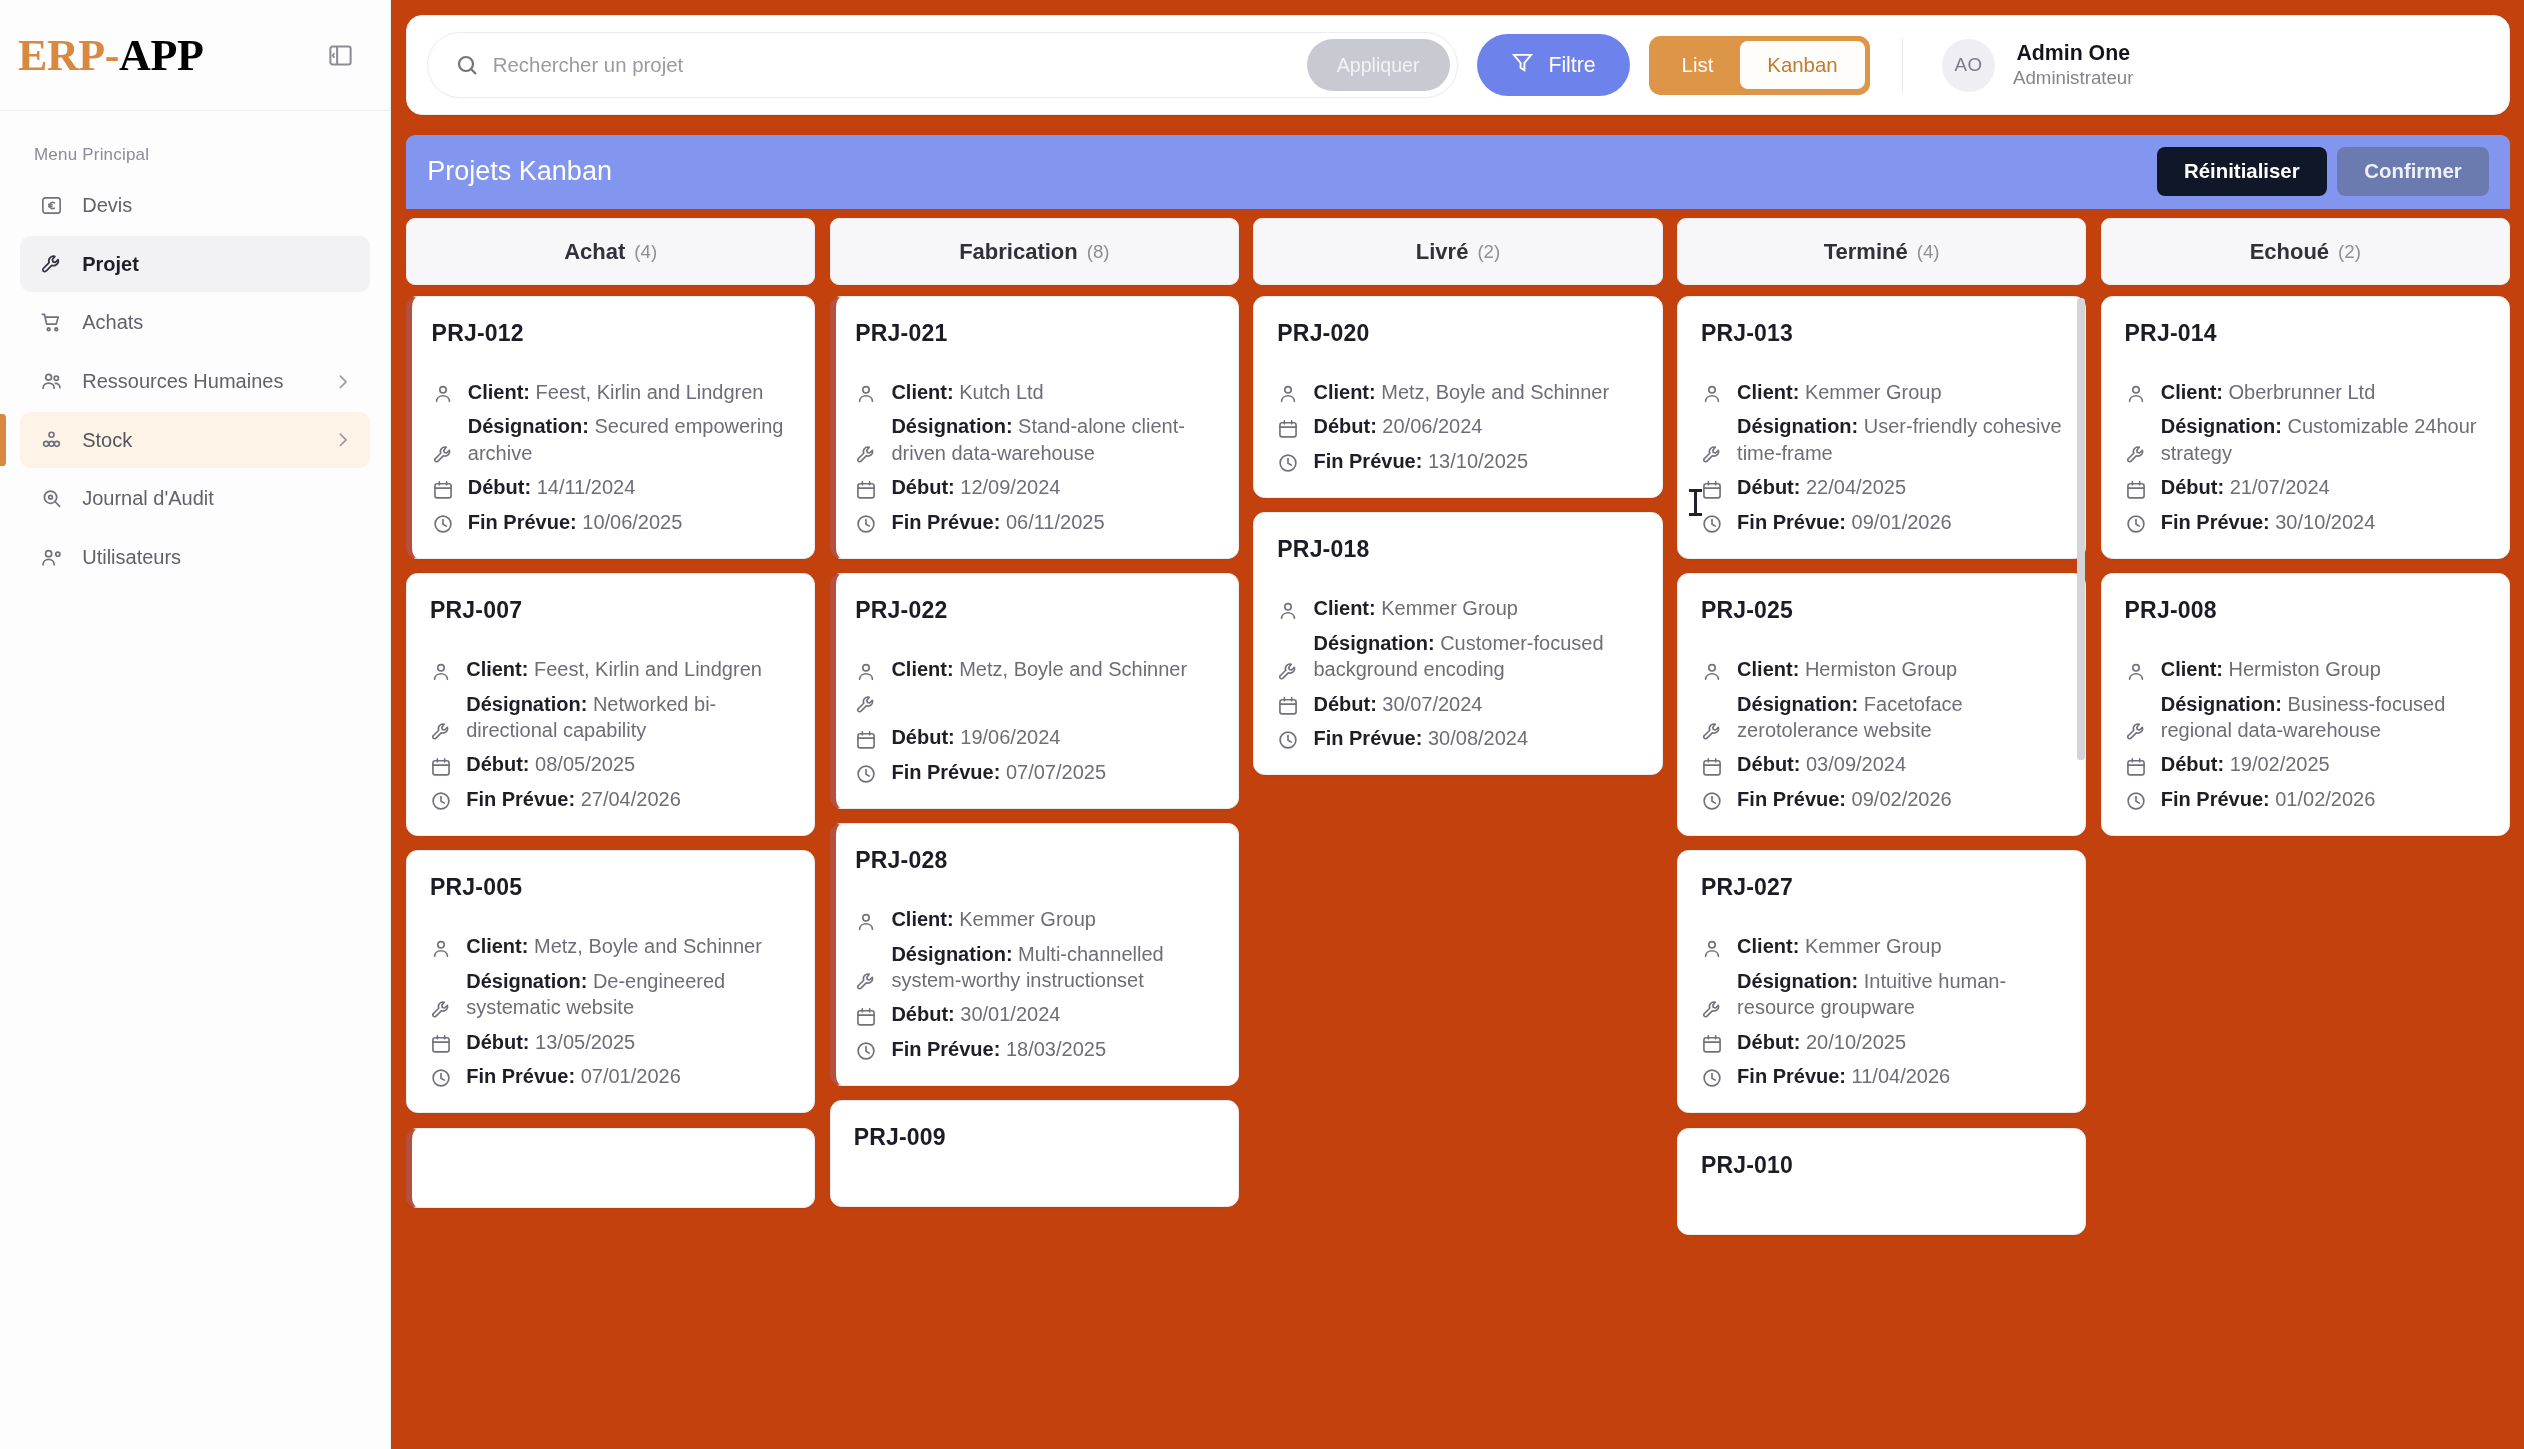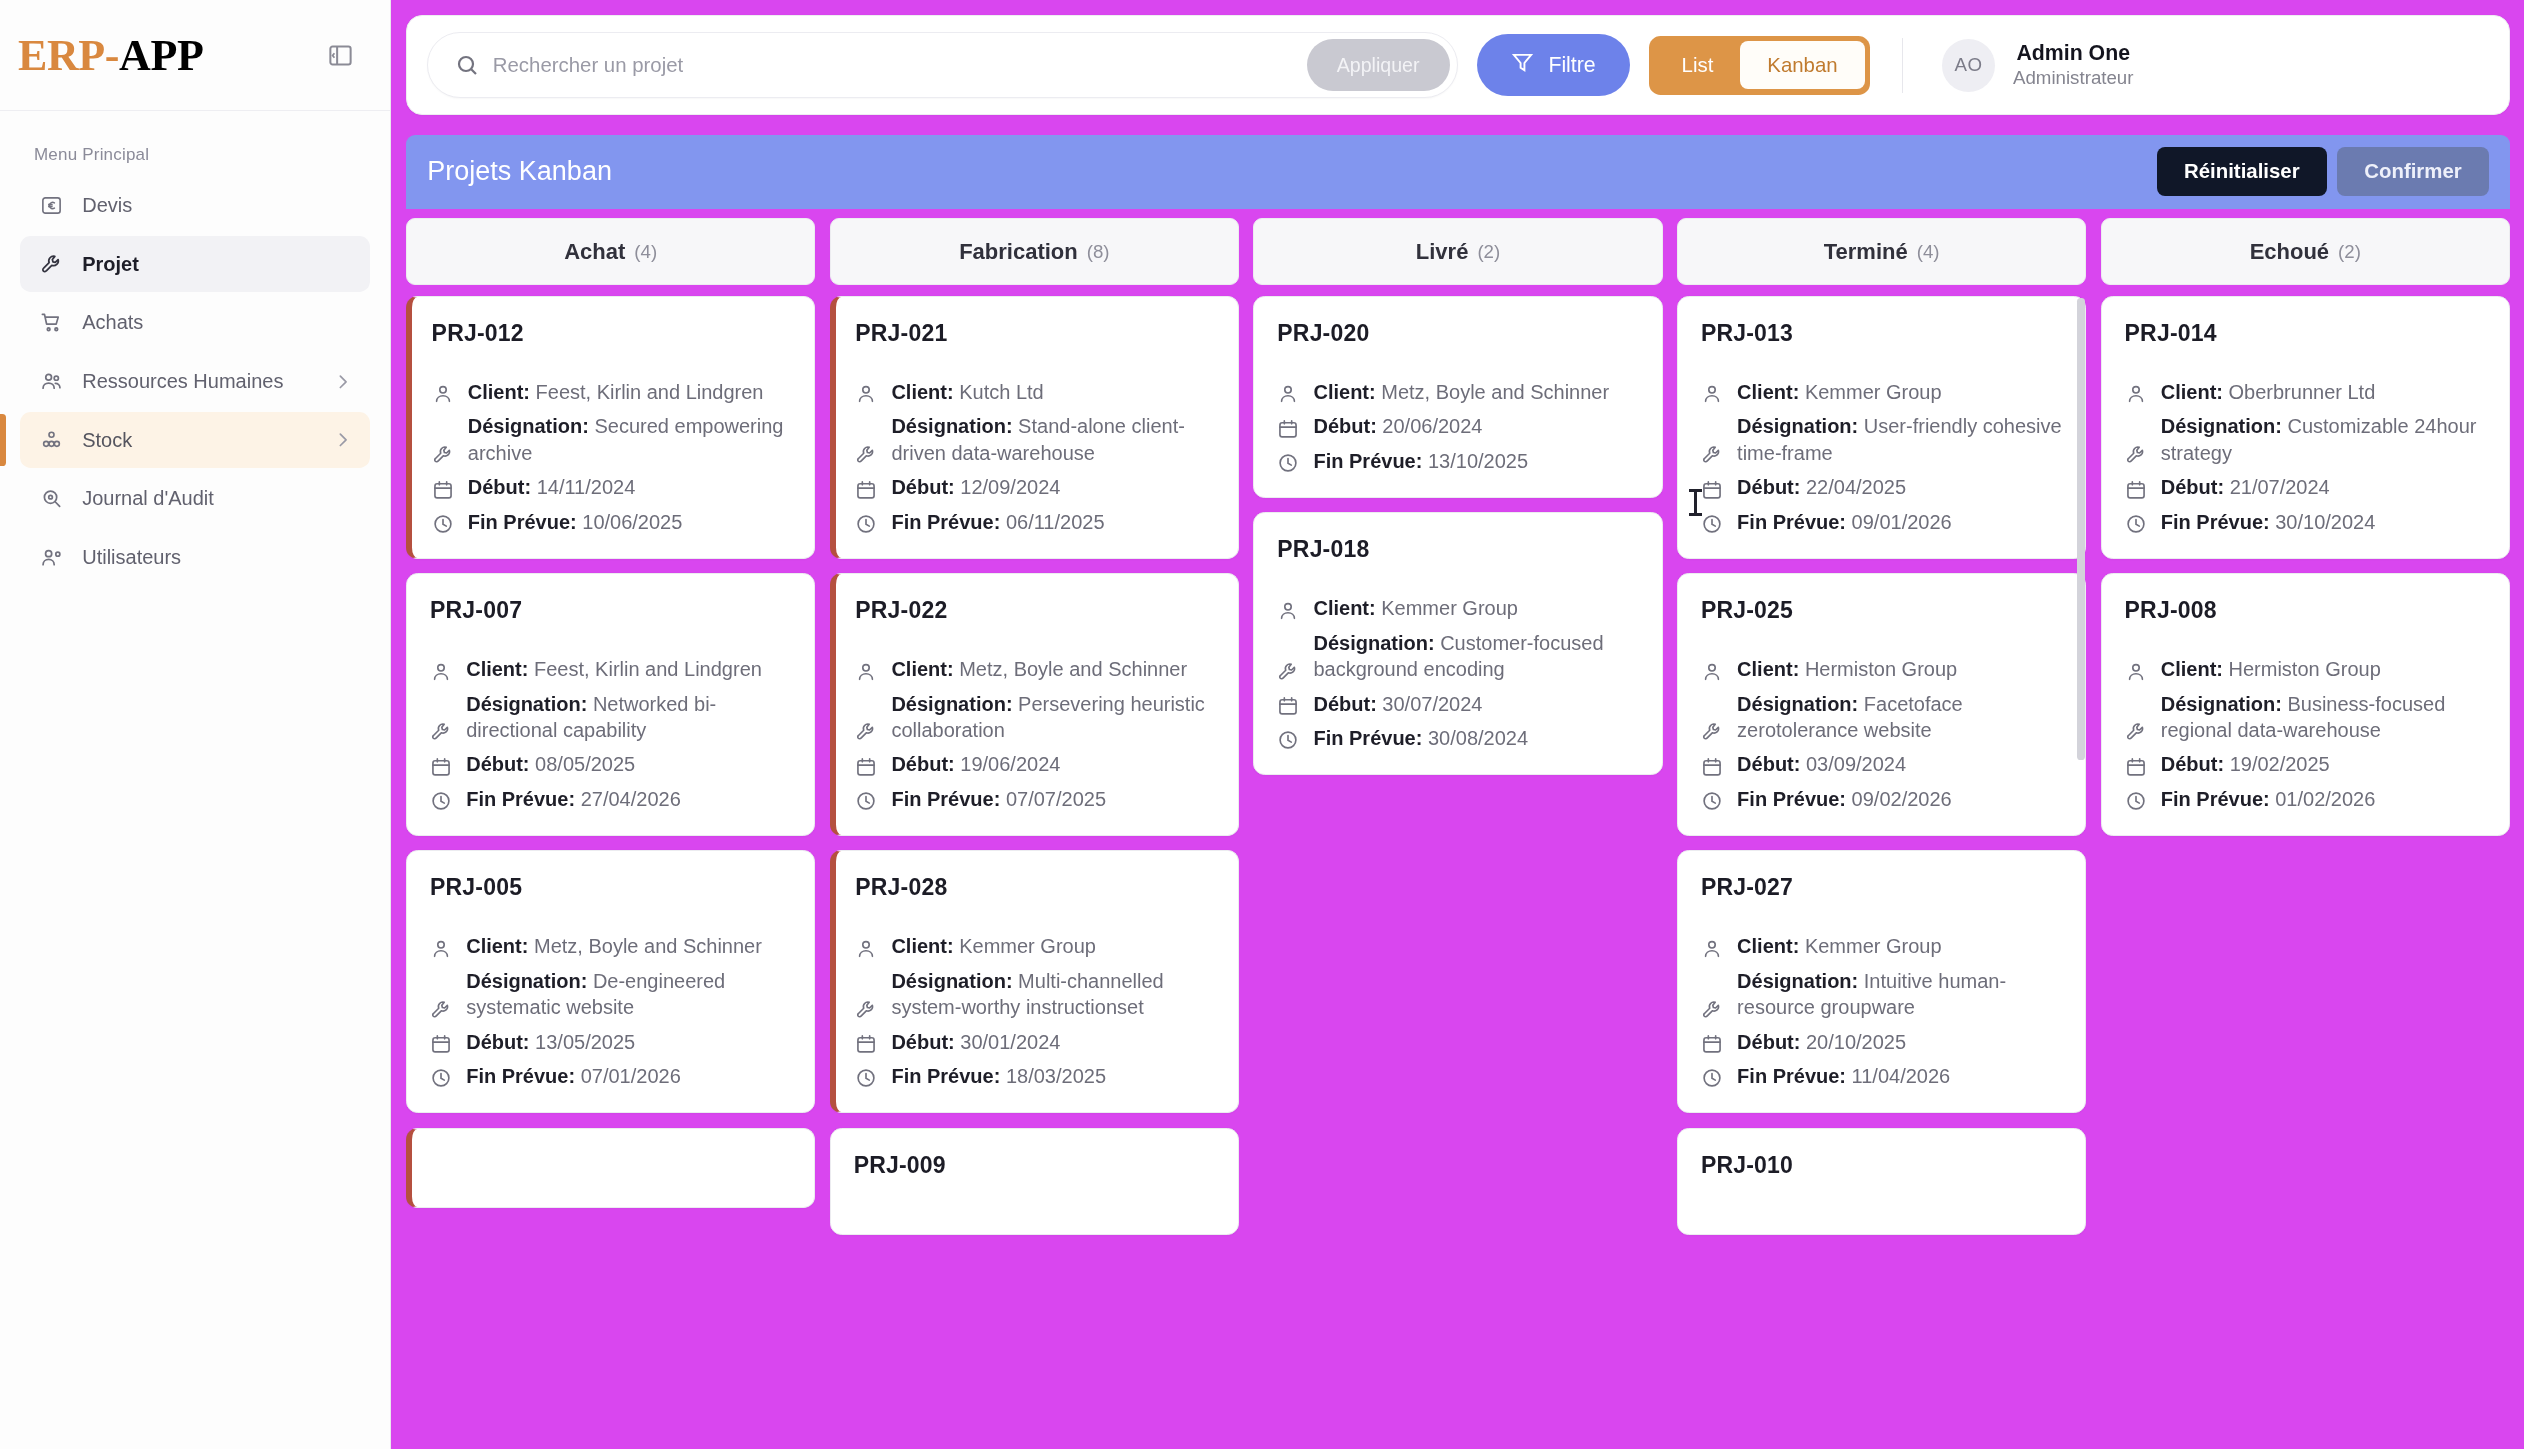--- a/index.html
+++ b/index.html
@@ -59,7 +59,7 @@
 
   
   .main { flex: 1 1 auto; min-width: 0; height: 1449px;
-    display: flex; flex-direction: column; background: #d946ef; }
+    display: flex; flex-direction: column; background: #c2410c; }
 
   .topbar {
     margin: 15px 15px 0 15px; height: 100px; background: #ffffff;

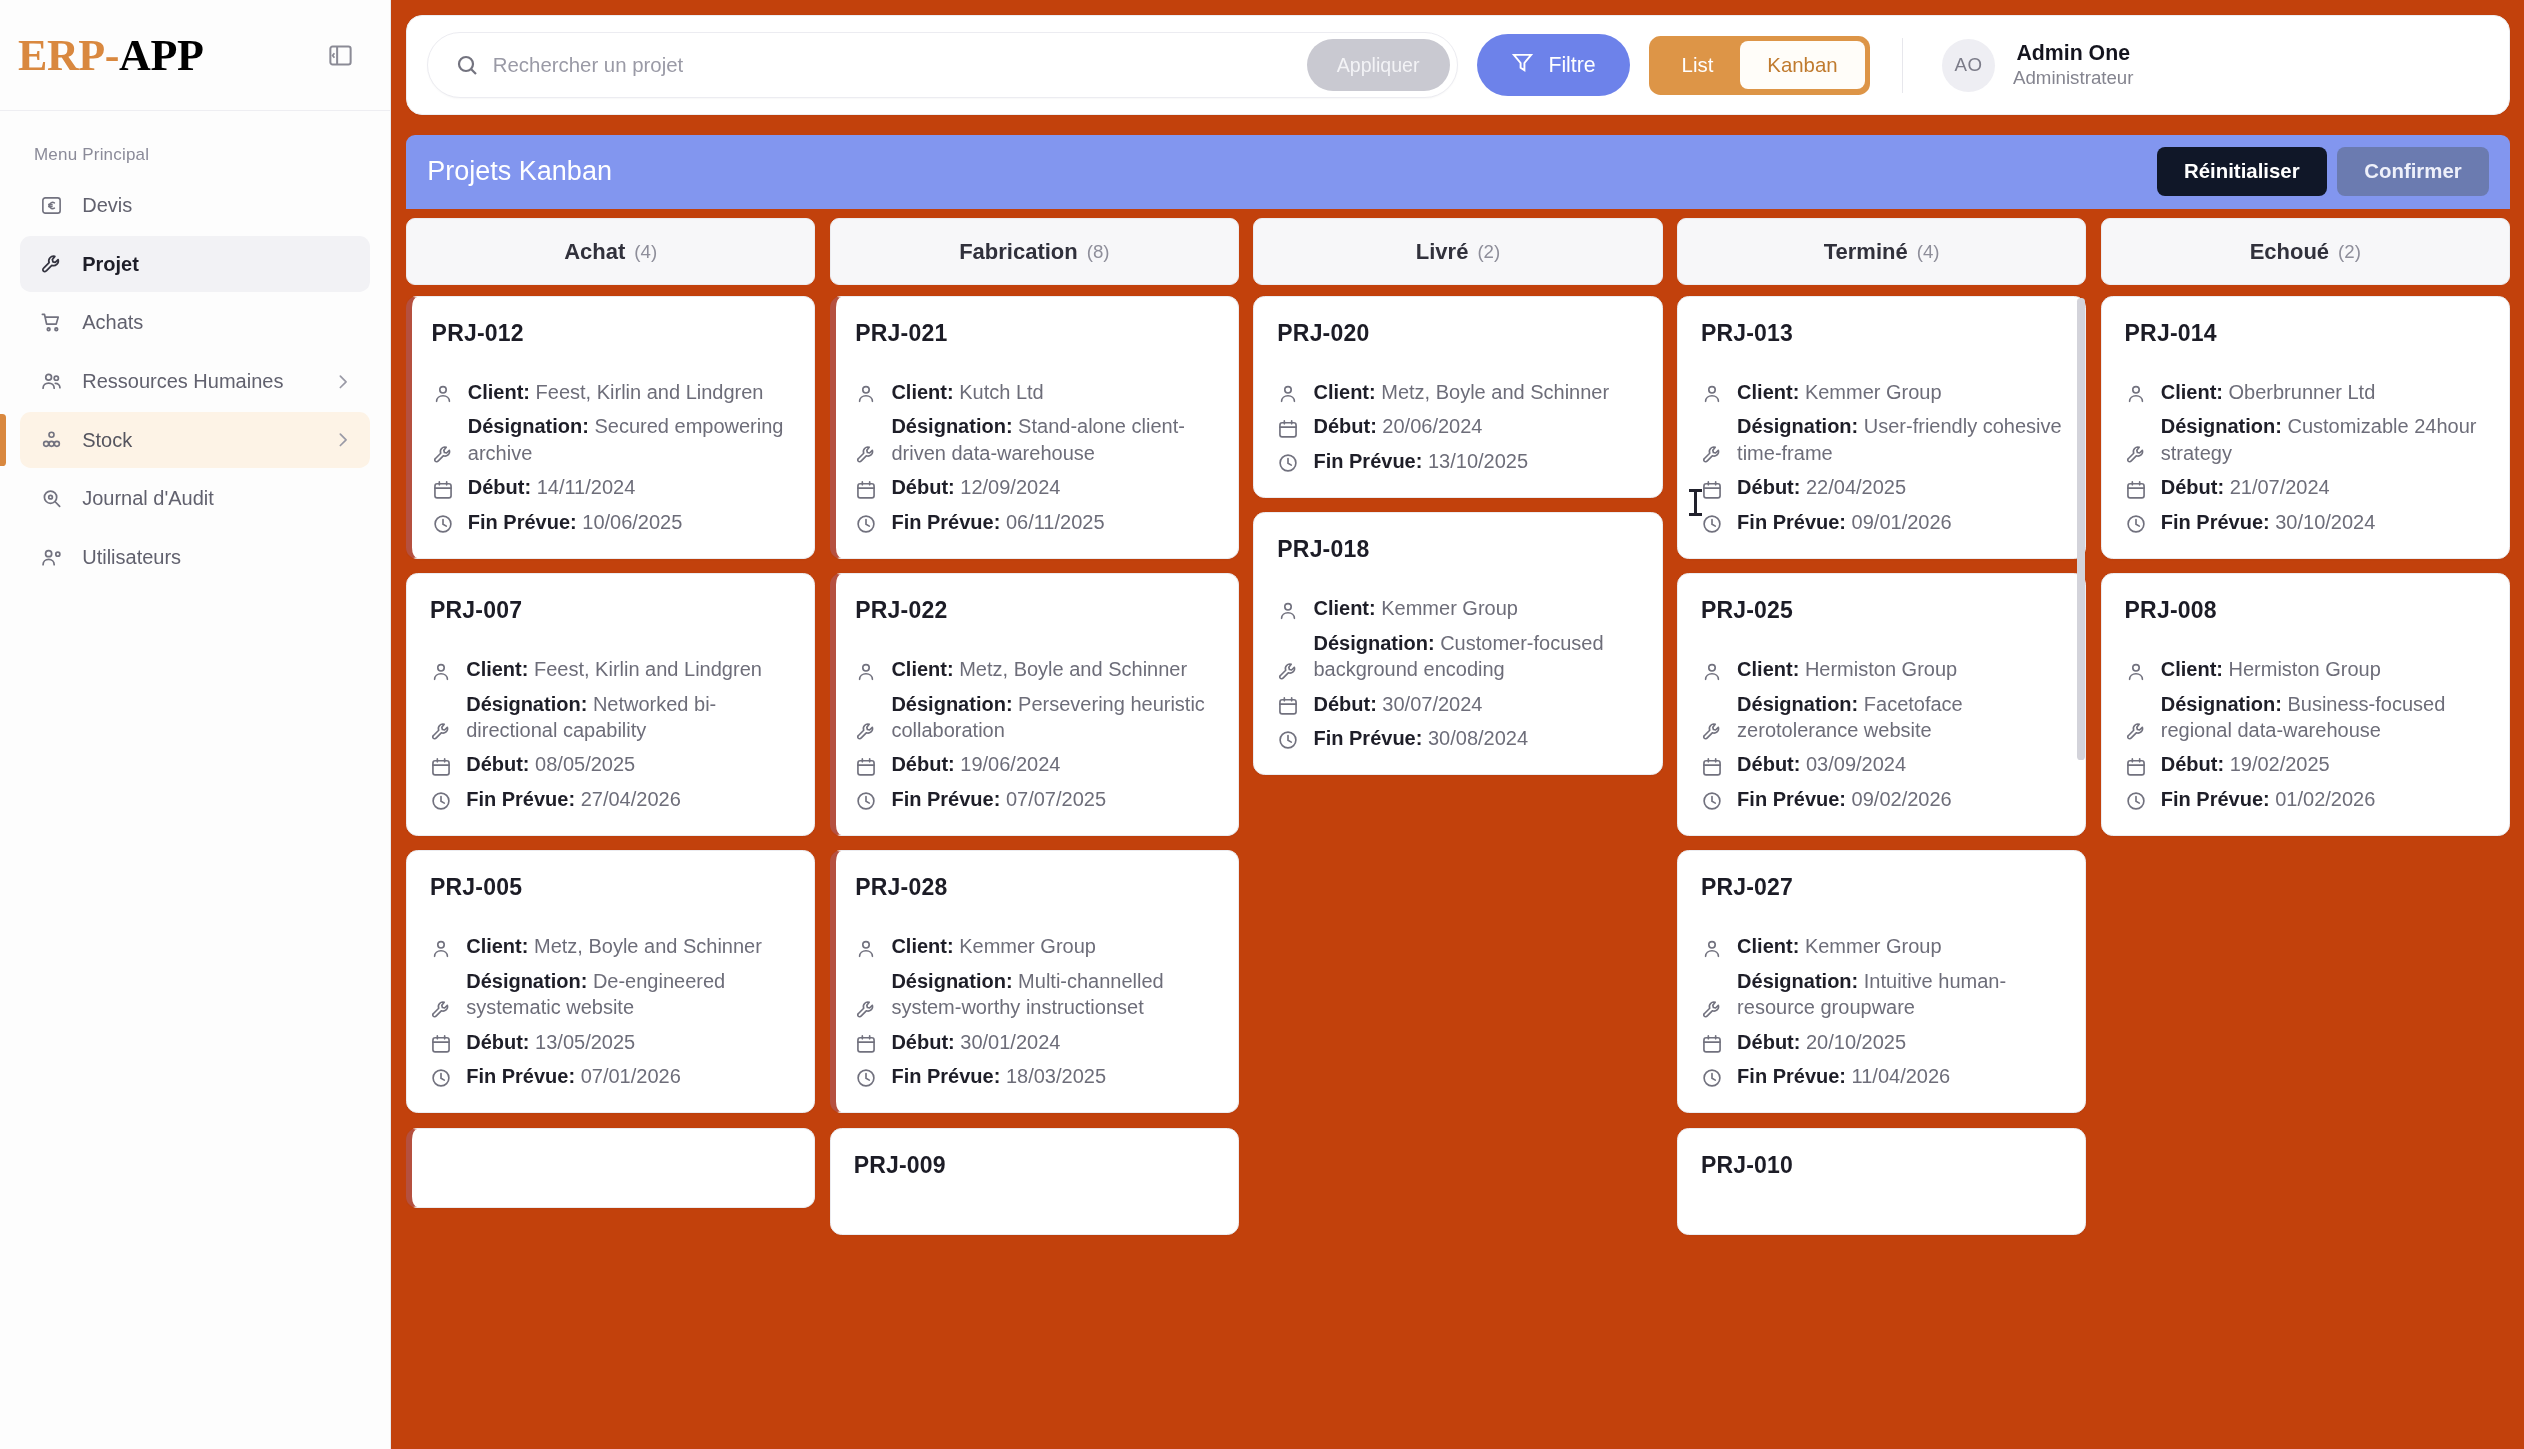--- a/index.html
+++ b/index.html
@@ -492,7 +492,6 @@
                     <span class="ico"><svg width="22" height="22" viewBox="0 0 24 24" fill="none" stroke="currentColor" stroke-width="1.8" stroke-linecap="round" stroke-linejoin="round">
                         <path d="M15.5 3.5a5 5 0 0 0-6 6.6L3.8 15.8a2 2 0 1 0 2.8 2.8l5.7-5.7a5 5 0 0 0 6.6-6.1l-3 3-2.4-.6-.6-2.4z"></path>
                       </svg></span>
-                    <span class="txt"><b>Désignation:</b> <span>Persevering heuristic collaboration</span></span>
                   </div>
                   <div class="row">
                     <span class="ico"><svg width="22" height="22" viewBox="0 0 24 24" fill="none" stroke="currentColor" stroke-width="1.8" stroke-linecap="round">

